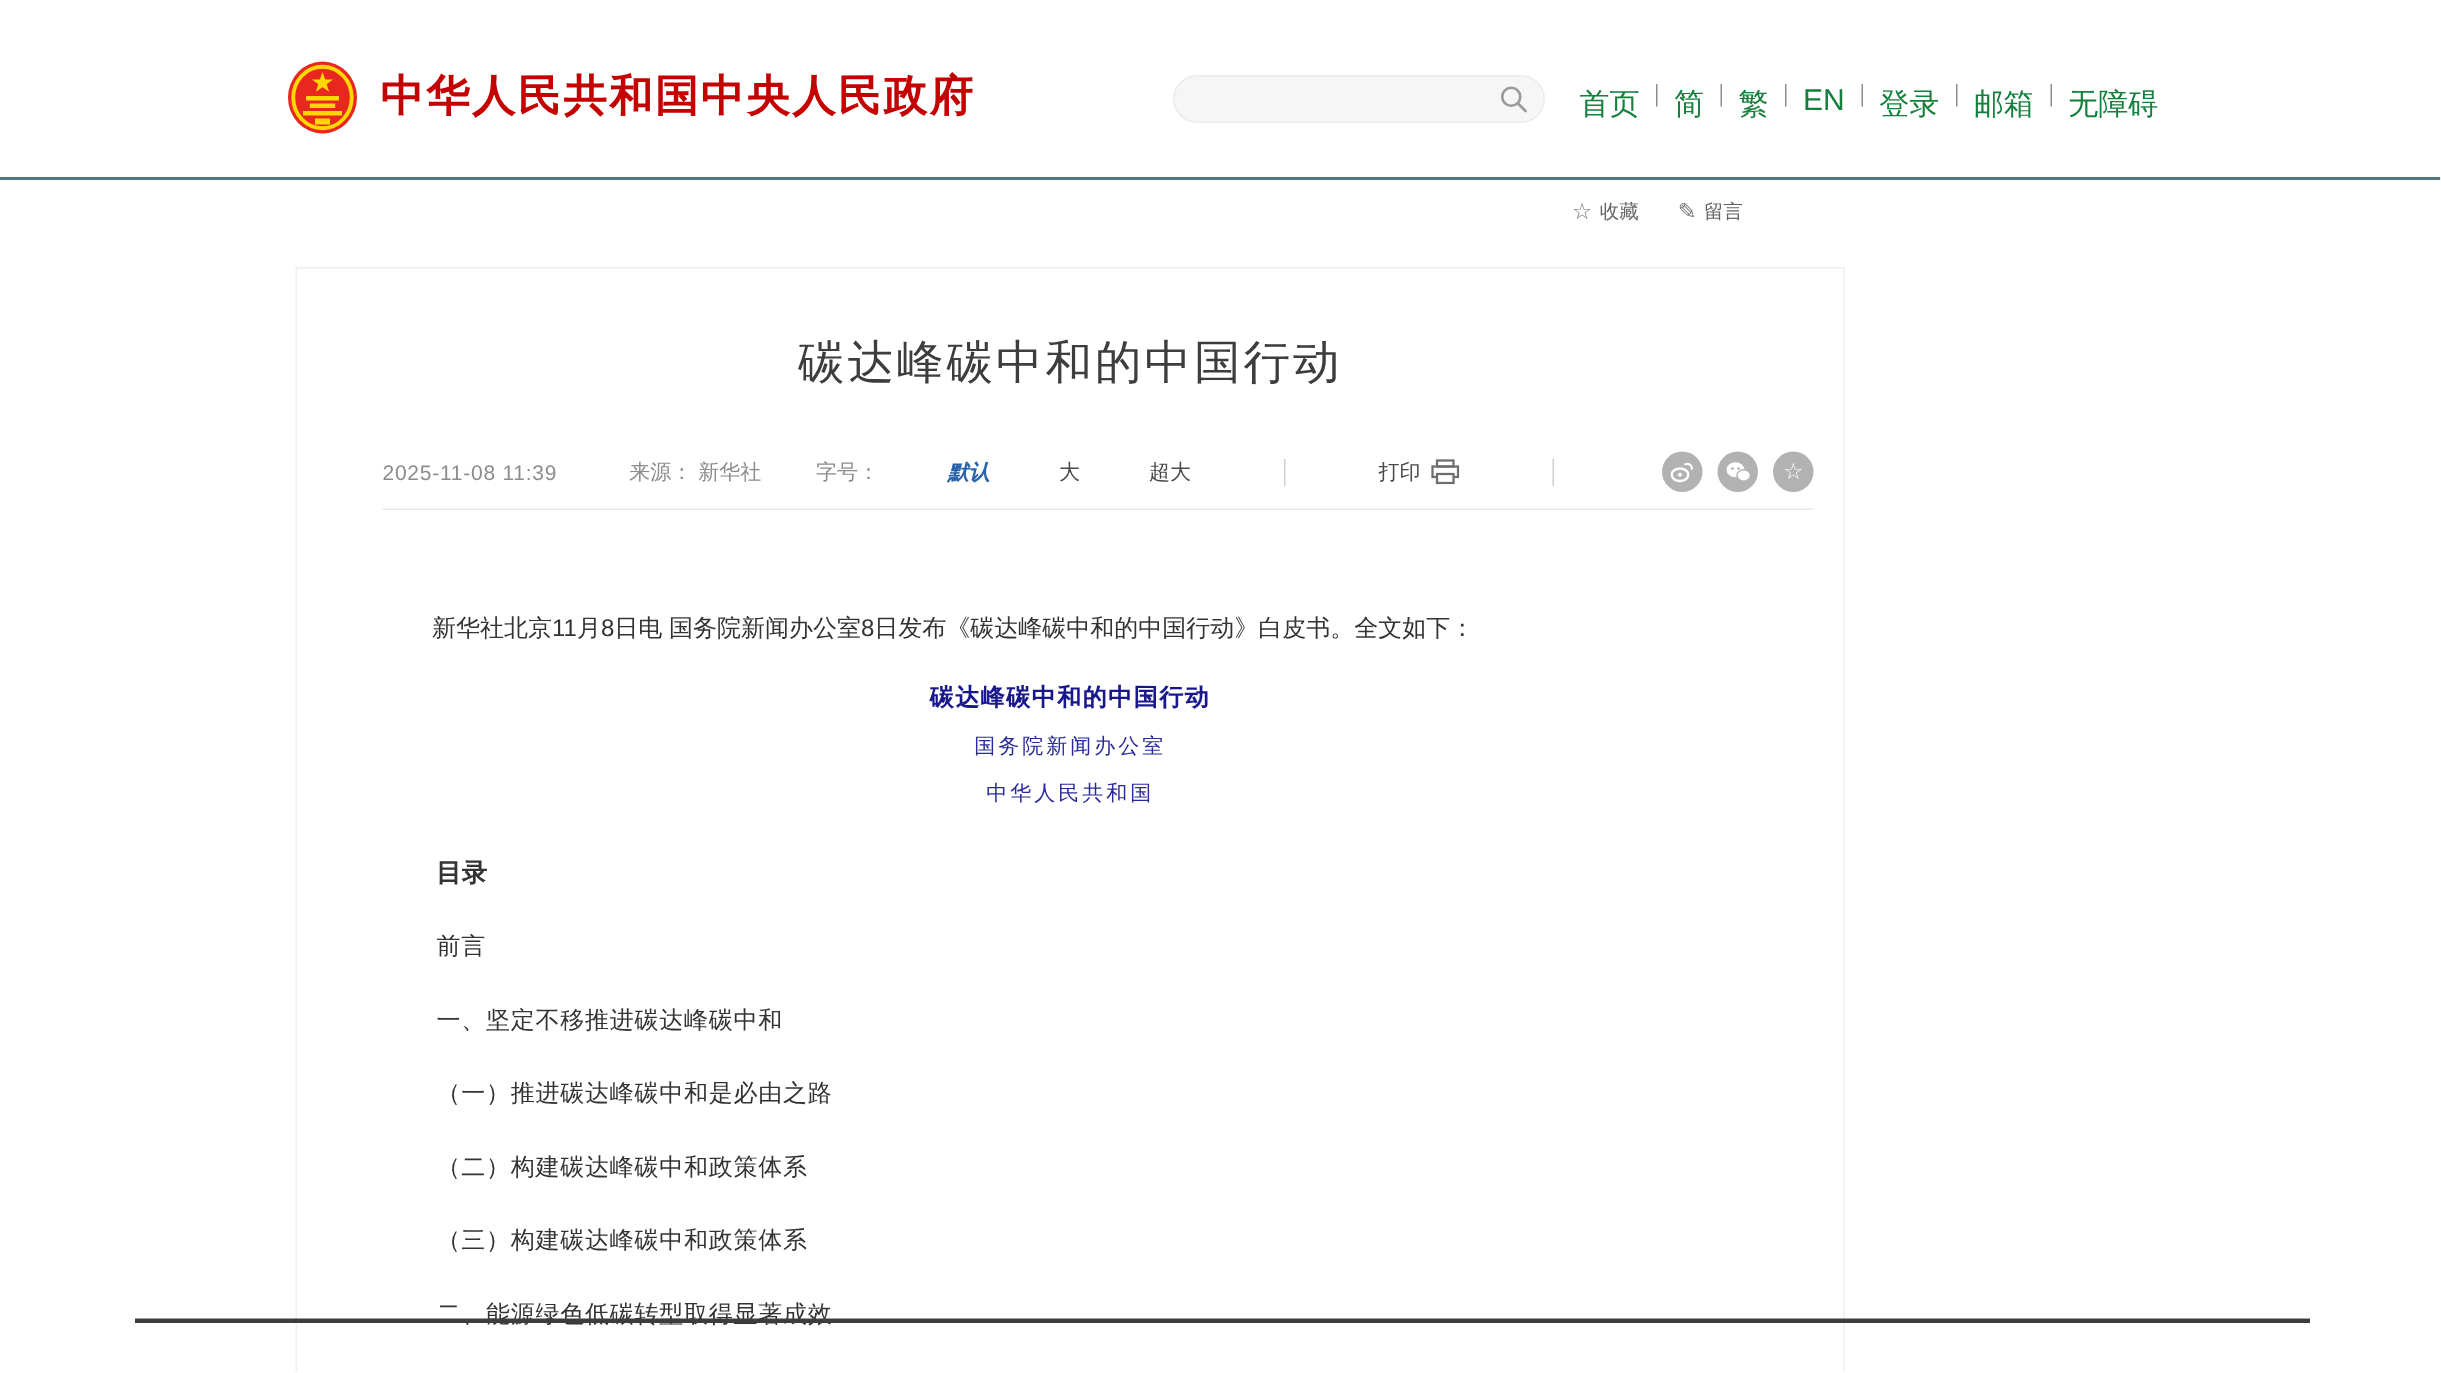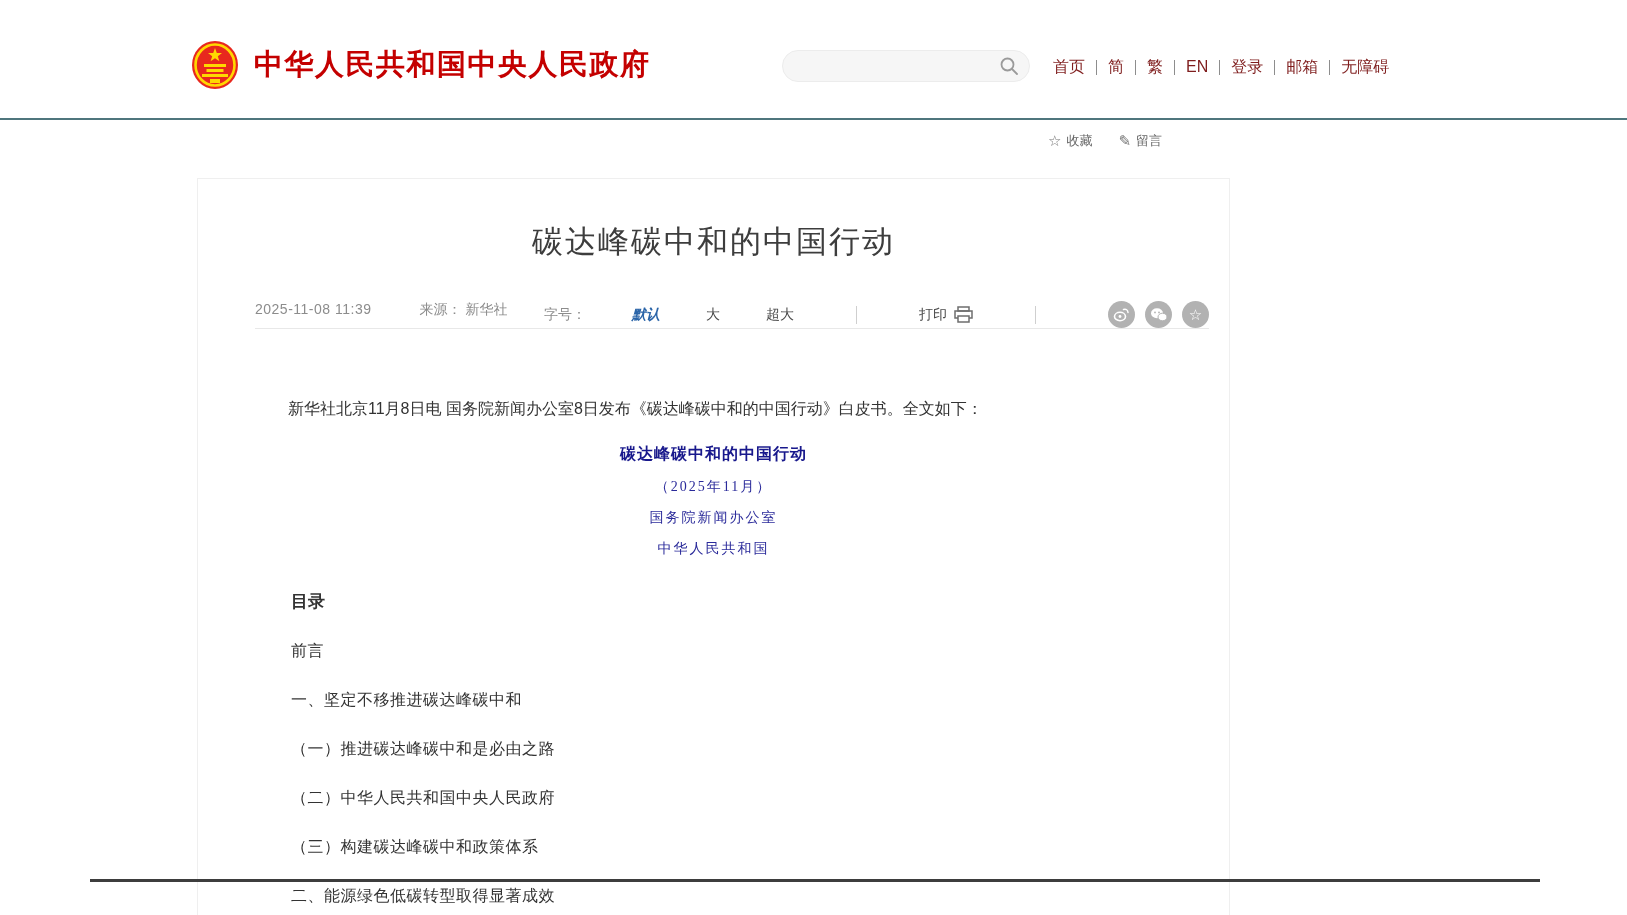--- a/index.html
+++ b/index.html
@@ -22,8 +22,8 @@
     padding:0 8px 0 16px; font-size:14px; color:#333; }
   .search-icon { width:20px; height:20px; margin-right:10px; cursor:pointer; }
 
-  .top-nav { position:absolute; left:1042px; top:56px; height:22px; display:flex; align-items:center;
-    font-size:16px; color:#7f1d1d; }
+  .top-nav { position:absolute; left:1042px; top:56px; height:22px; display:flex; 
+    font-size:20px; color:#15803d; }
   .nav-item { padding:0 11px; cursor:pointer; white-space:nowrap; }
   .nav-sep { width:1px; height:15px; background:#8d8d8d; }
 

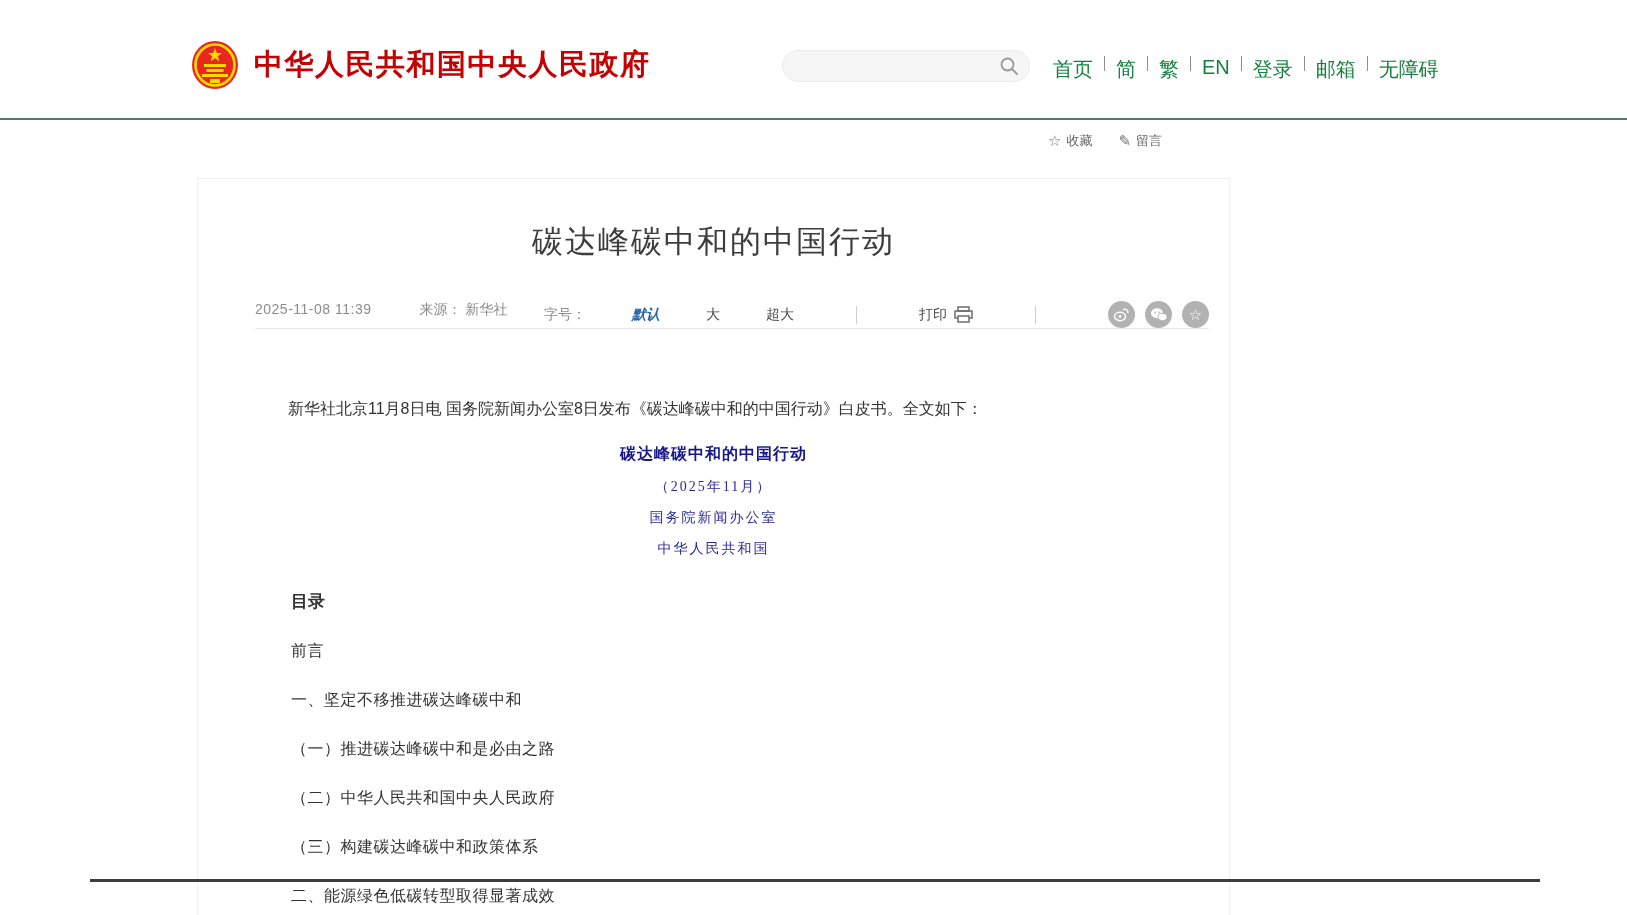--- a/index.html
+++ b/index.html
@@ -42,8 +42,8 @@
   .article-title { margin-top:42px; text-align:center; font-size:31px; font-weight:500;
     color:#3d3d3d; letter-spacing:2px; }
 
-  .meta-row { margin:38px 20px 0 57px; display:flex; 
-    font-size:14px; color:#8c8c8c; border-bottom:1px solid #e8e8e8; }
+  .meta-row { margin:38px 20px 0 57px; display:flex; align-items:center;
+    font-size:14px; color:#8c8c8c; padding-bottom:11px; border-bottom:1px solid #e8e8e8; }
   .meta-date { letter-spacing:.5px; }
   .meta-source { margin-left:48px; }
   .meta-source .src-val { margin-left:4px; color:#8c8c8c; }

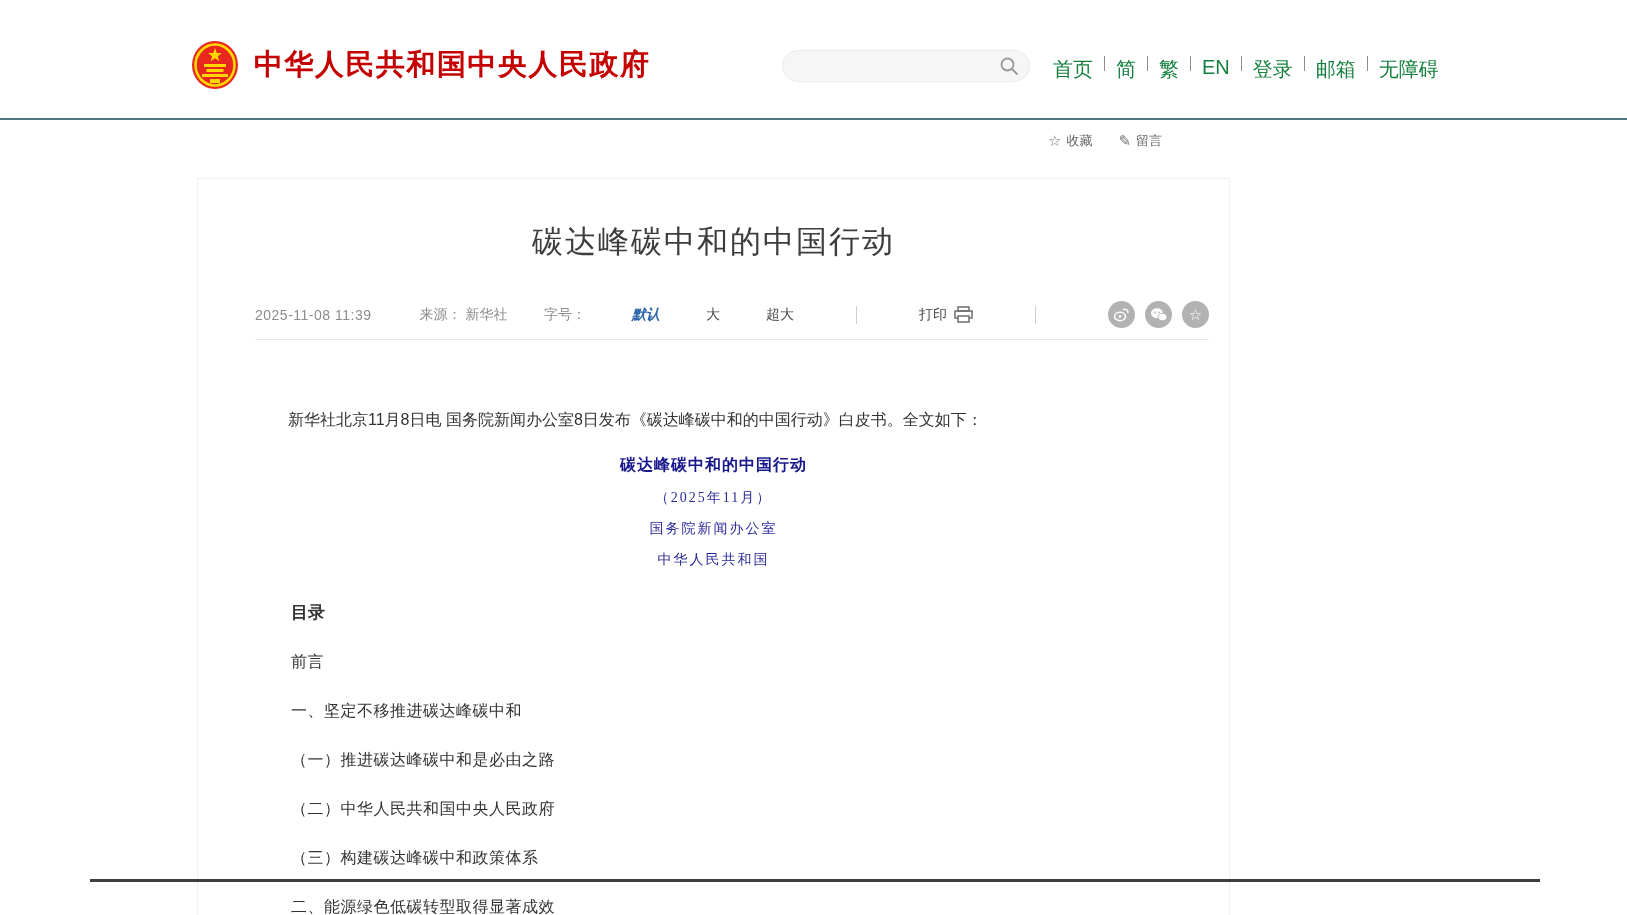--- a/index.html
+++ b/index.html
@@ -182,7 +182,6 @@
 
     <div class="doc-head">
       <div class="doc-title">碳达峰碳中和的中国行动</div>
-      <div class="doc-line">（2025年11月）</div>
       <div class="doc-line">国务院新闻办公室</div>
       <div class="doc-line">中华人民共和国</div>
     </div>

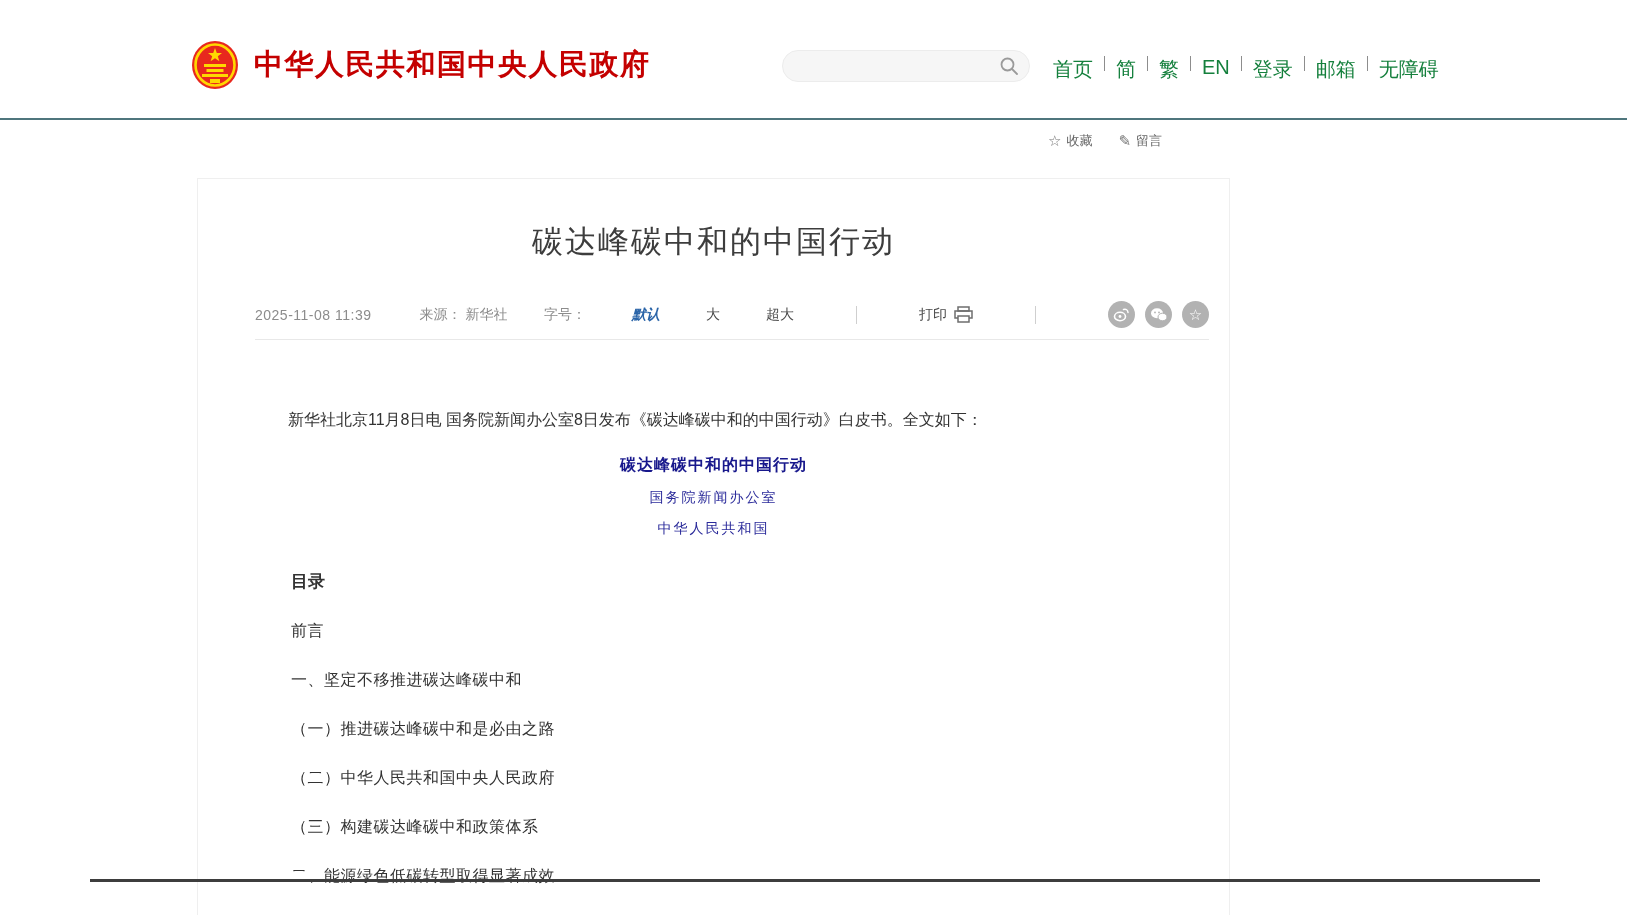--- a/index.html
+++ b/index.html
@@ -190,7 +190,7 @@
     <div class="toc-item">前言</div>
     <div class="toc-item">一、坚定不移推进碳达峰碳中和</div>
     <div class="toc-item">（一）推进碳达峰碳中和是必由之路</div>
-    <div class="toc-item">（二）中华人民共和国中央人民政府</div>
+    <div class="toc-item">（二）构建碳达峰碳中和政策体系</div>
     <div class="toc-item">（三）构建碳达峰碳中和政策体系</div>
     <div class="toc-item">二、能源绿色低碳转型取得显著成效</div>
 

